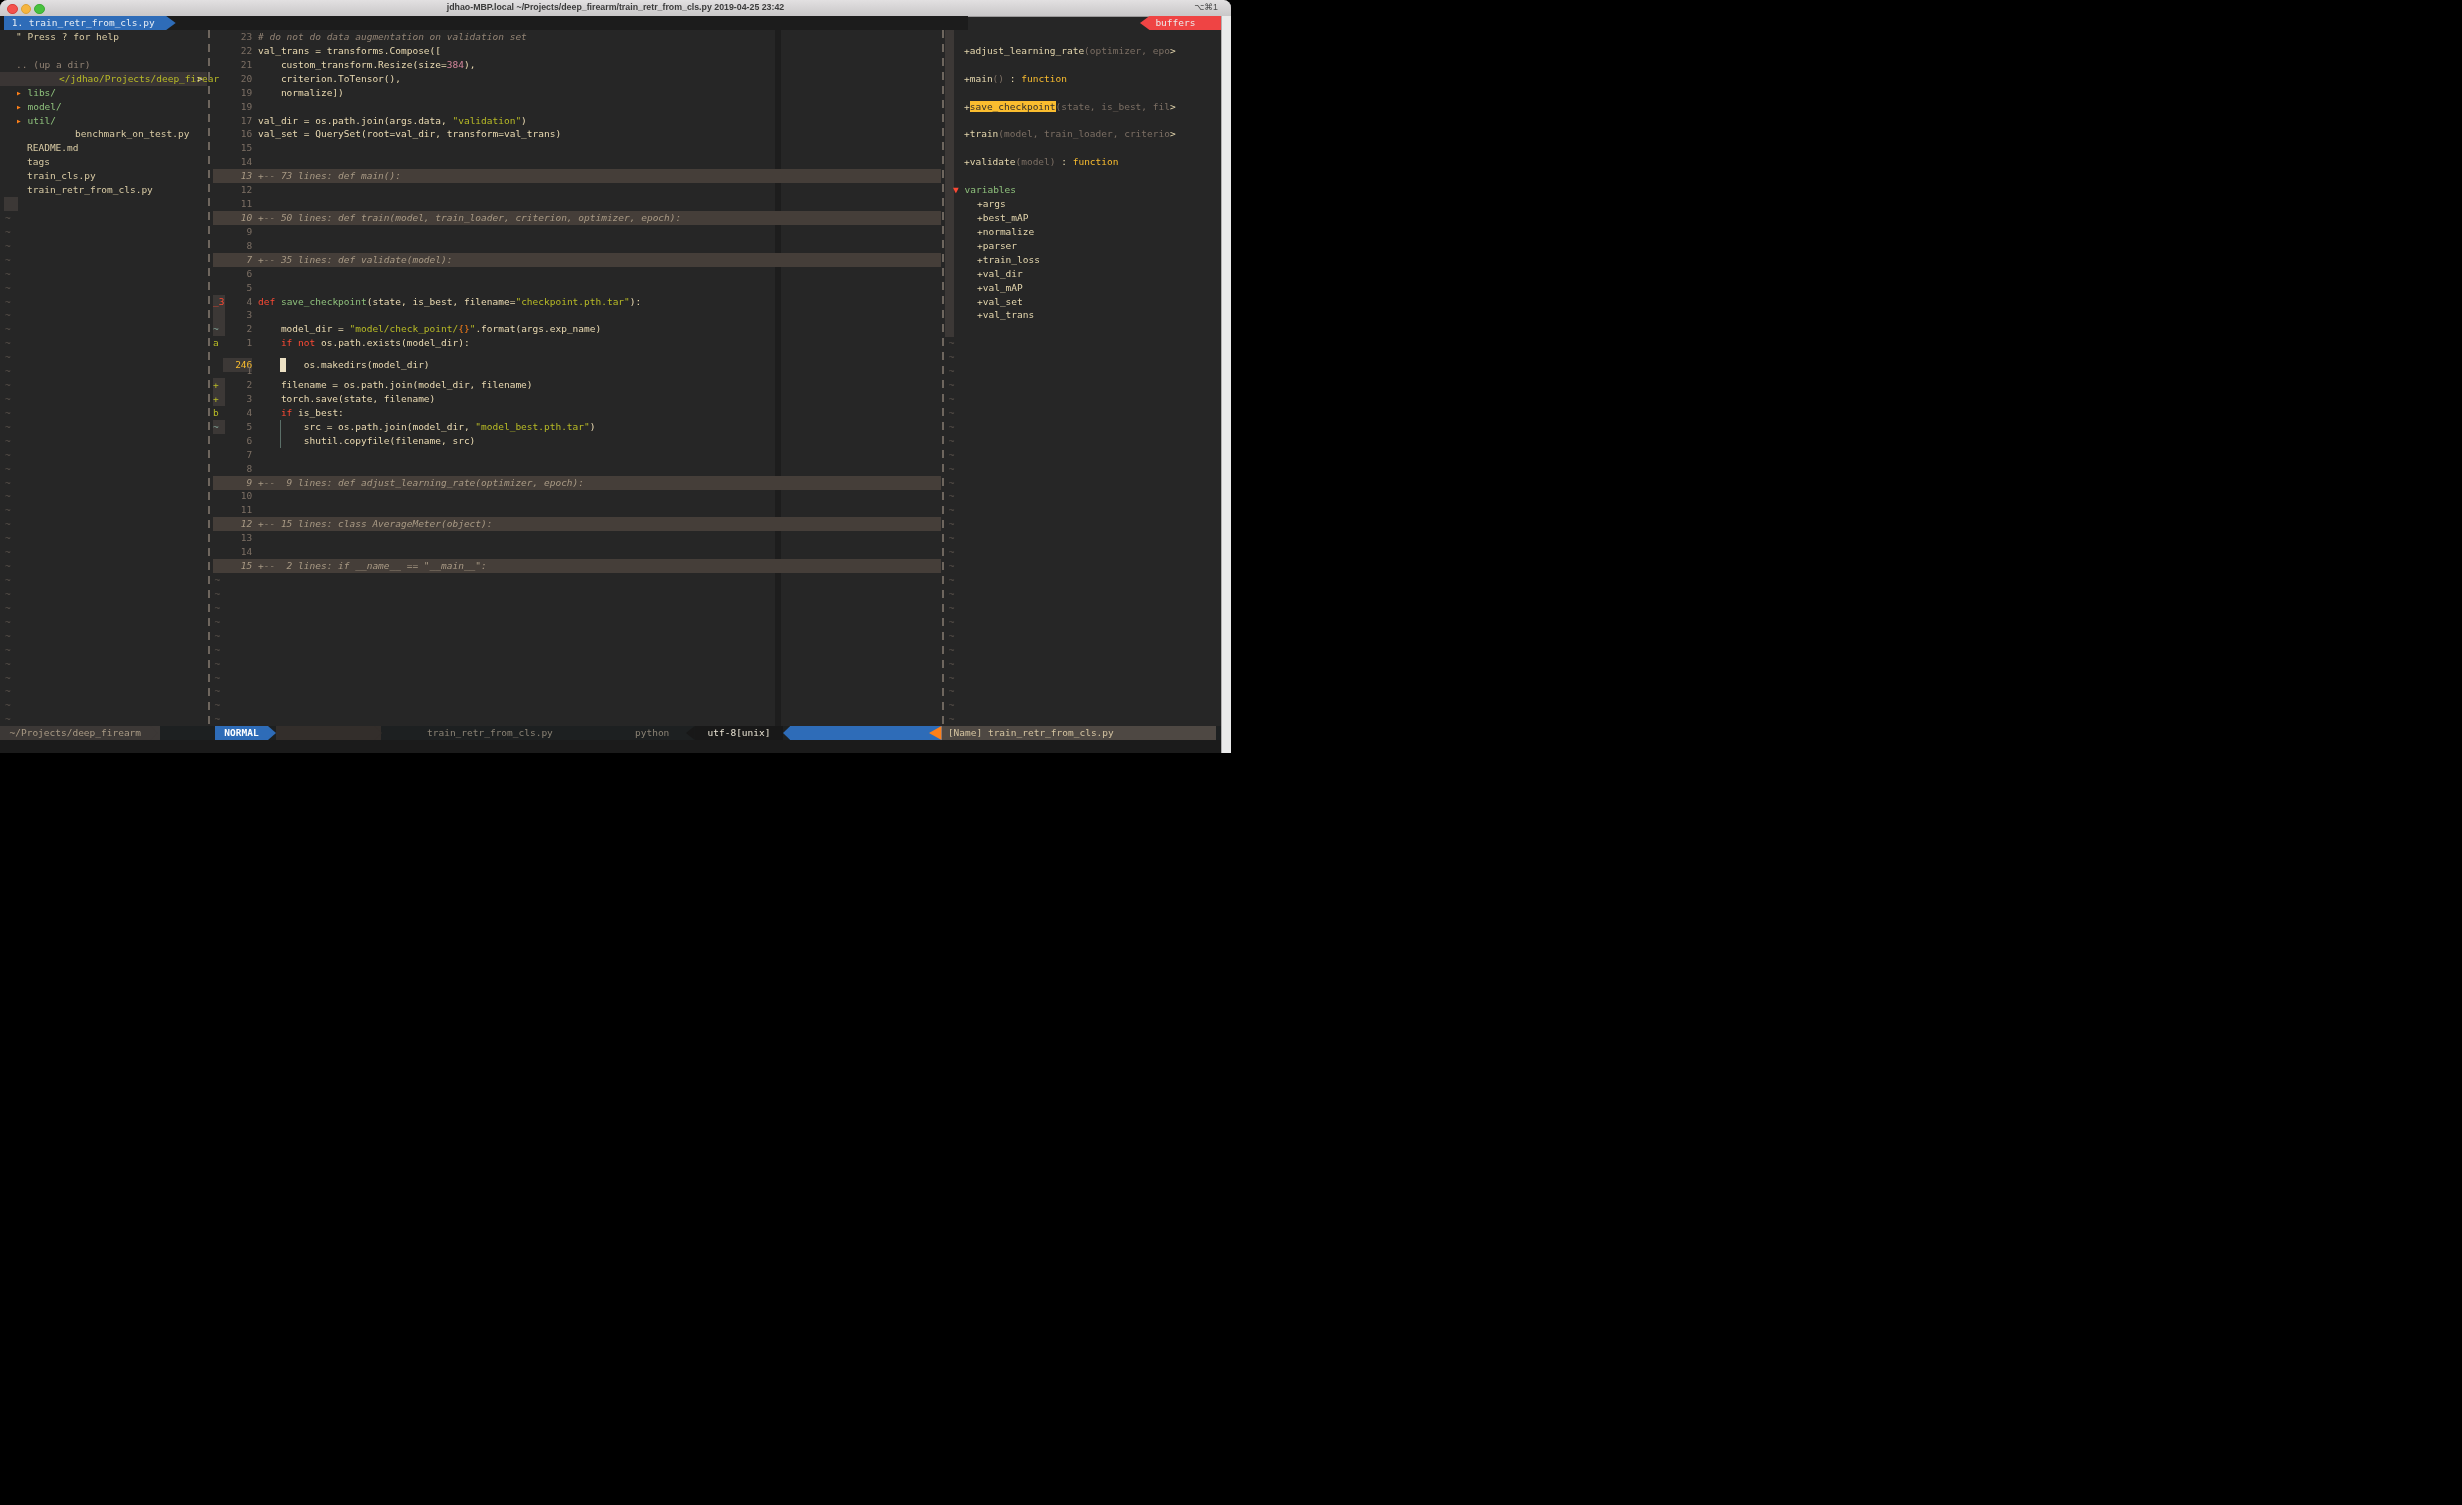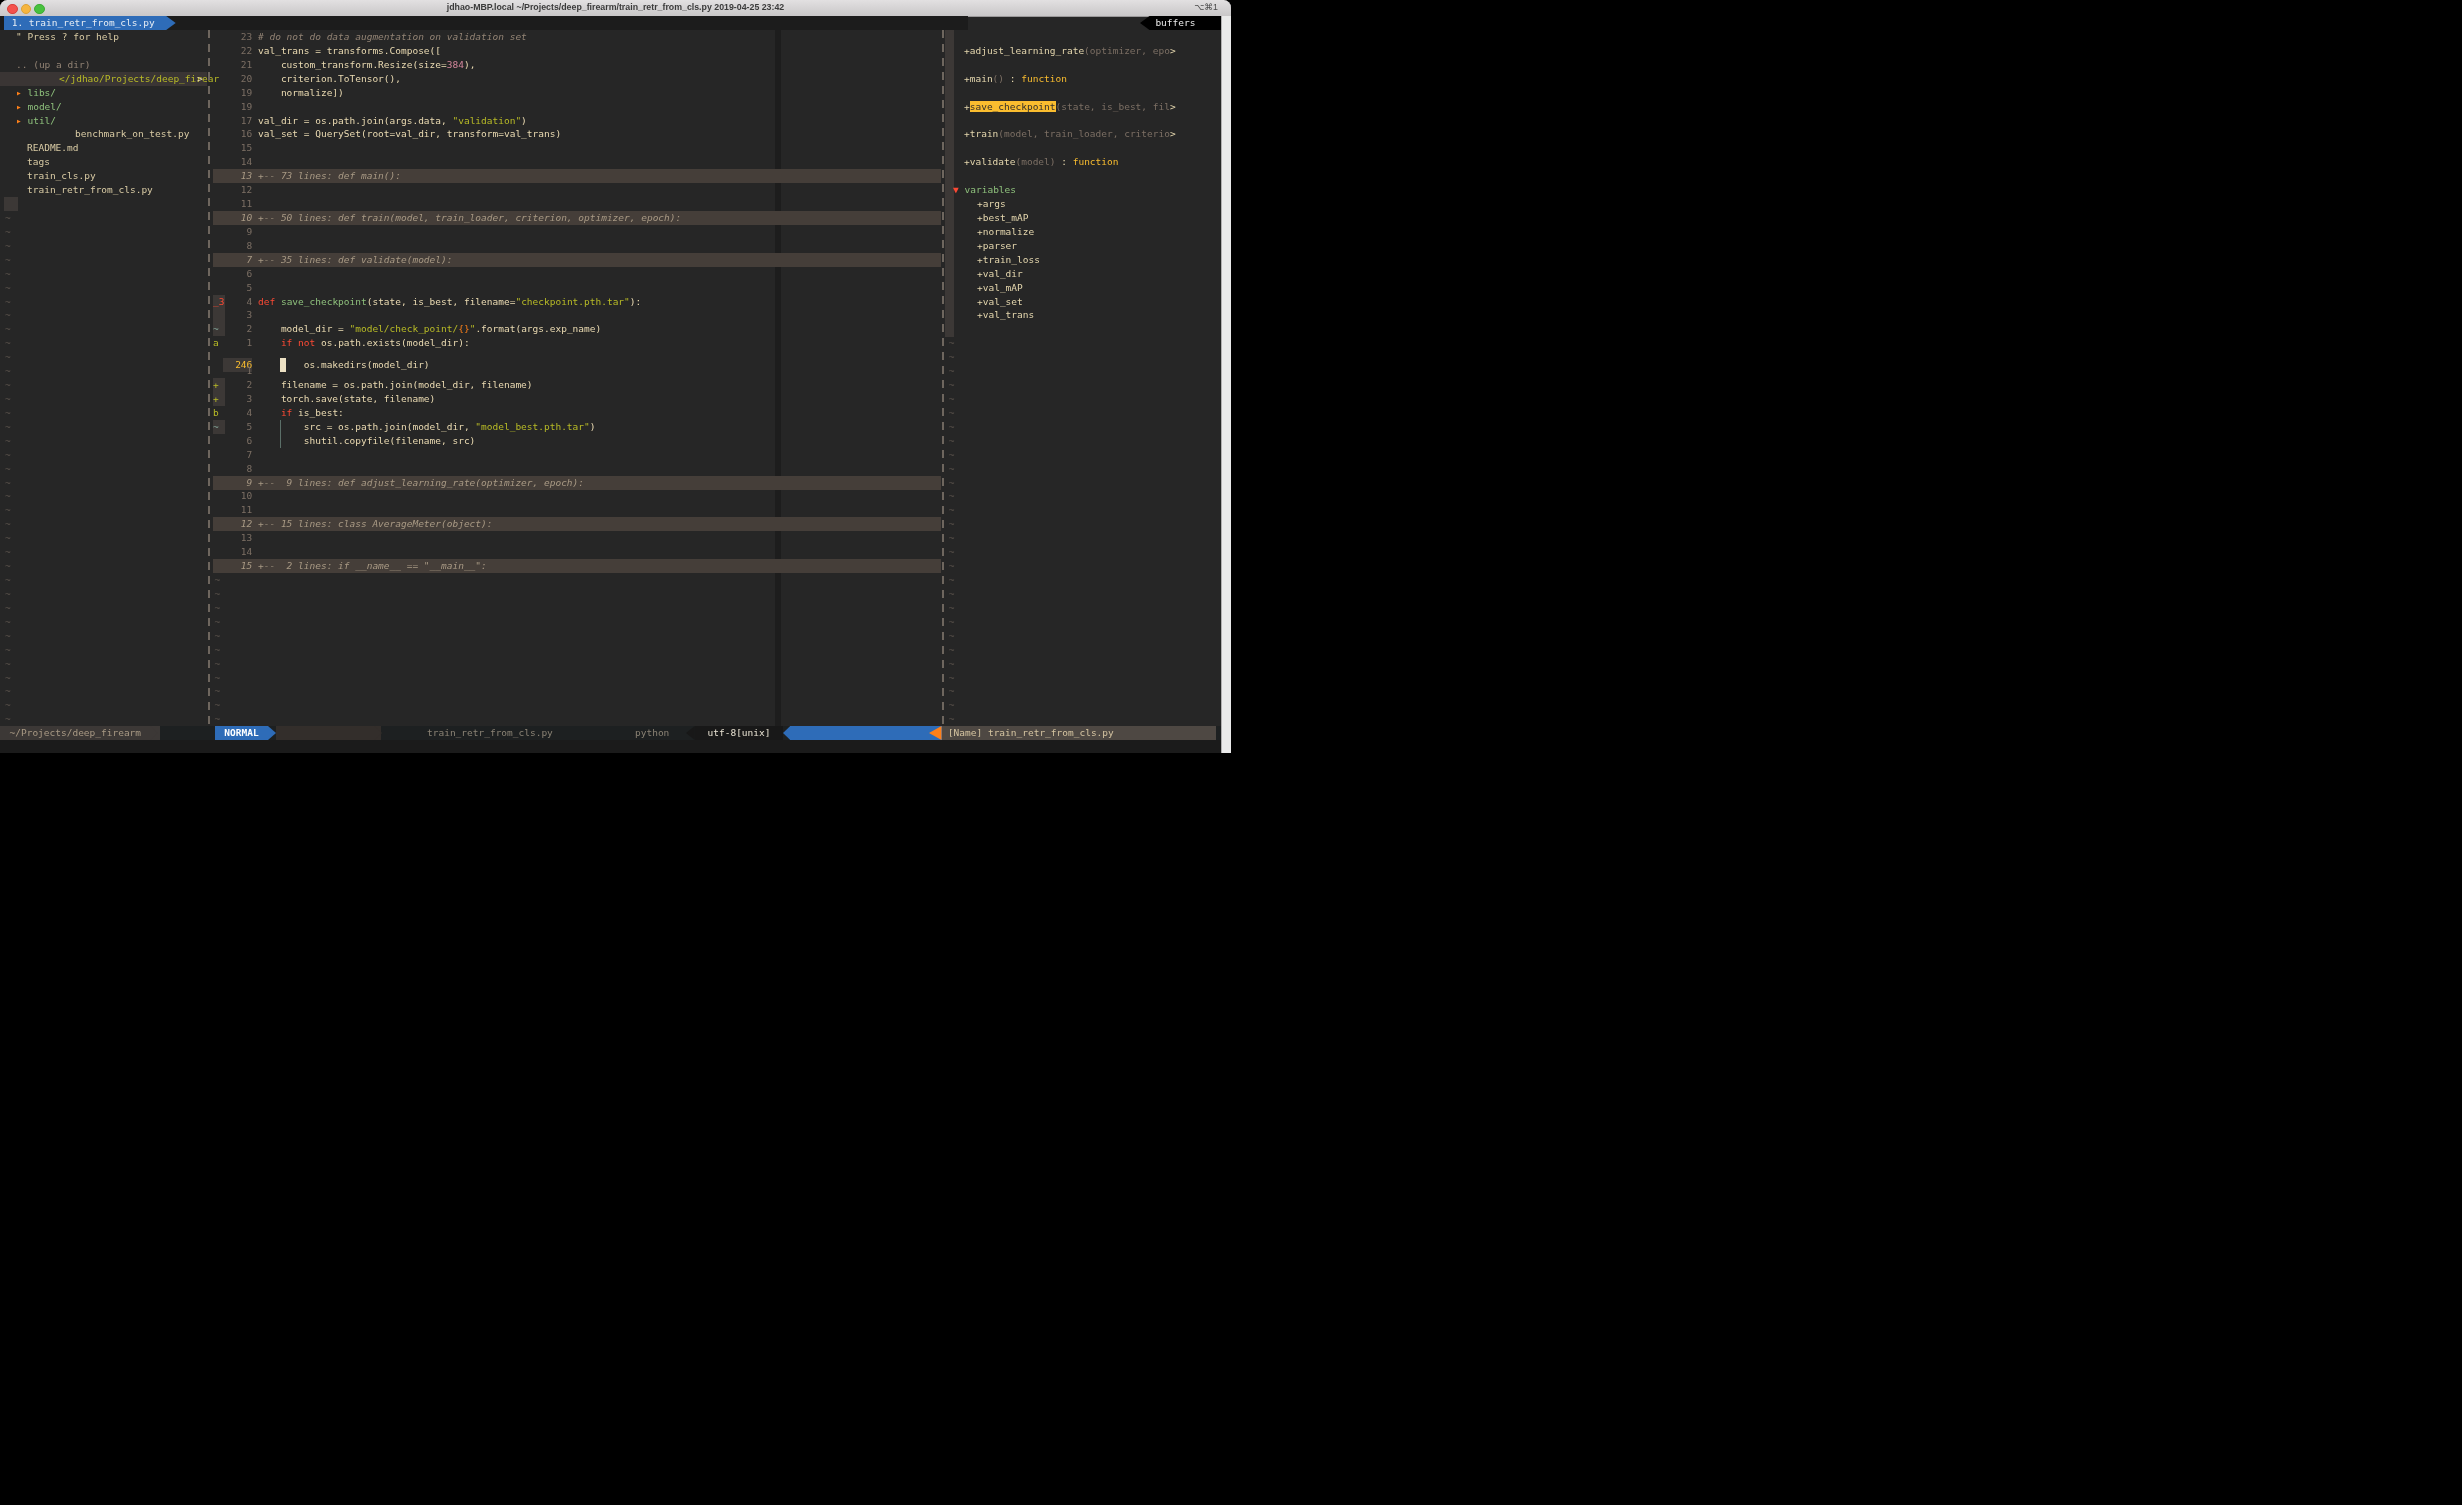--- a/index.html
+++ b/index.html
@@ -23,7 +23,7 @@
   #tabline{position:absolute;top:0;left:0;right:0;height:14px;background:#1c1c1c;}
   #tab-active{position:absolute;top:0;left:3.7px;width:164px;height:14px;background:#2e6cb8;color:#e7edf4;
     padding-left:8px;white-space:pre;clip-path:polygon(0 0,calc(100% - 9.5px) 0,100% 50%,calc(100% - 9.5px) 100%,0 100%);}
-  #tab-buffers{position:absolute;top:0;left:1140px;width:70px;height:14px;background:#000000;color:#ececec;
+  #tab-buffers{position:absolute;top:0;left:1140px;width:70px;height:14px;background:#ef4444;color:#ececec;
     padding-left:15.4px;white-space:pre;clip-path:polygon(9.5px 0,100% 0,100% 100%,9.5px 100%,0 50%);}
   
   .pane{position:absolute;top:14px;height:696px;}

